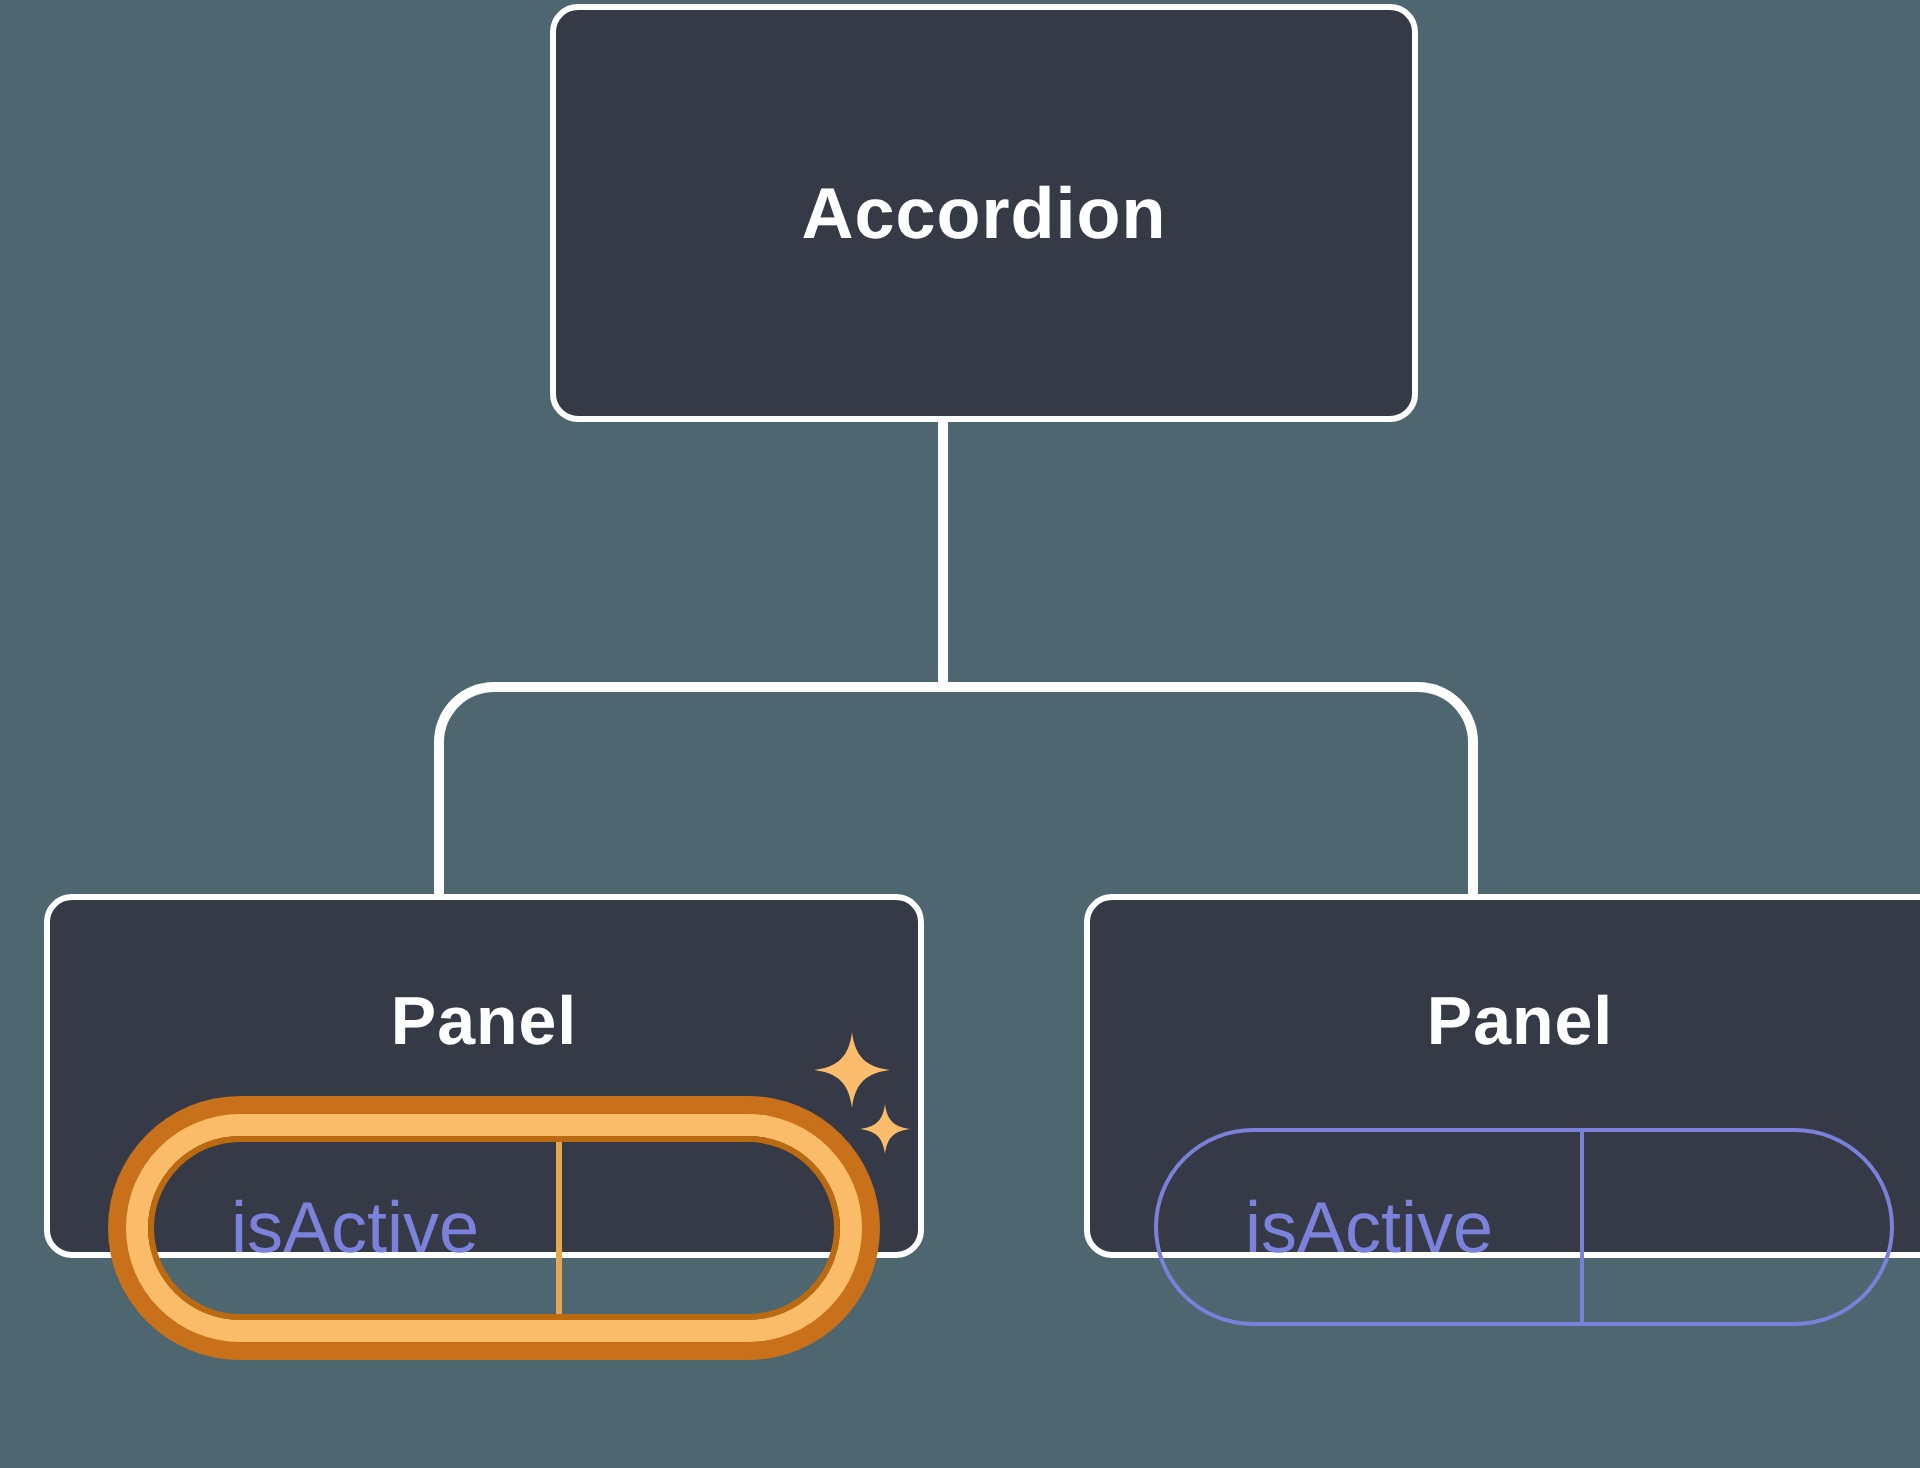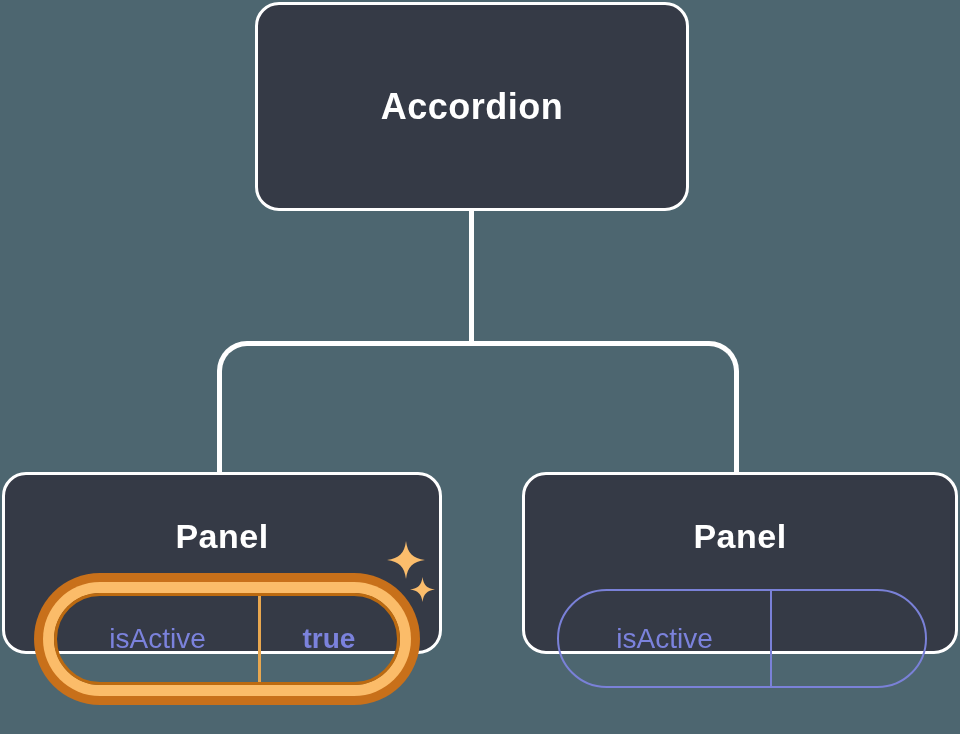--- a/index.html
+++ b/index.html
@@ -37,8 +37,9 @@
     box-sizing: border-box;
     background: var(--node-fill, #353a46);
     border: 3px solid var(--node-border, #fff);
-    border-radius: 24px;
+    border-radius: 14px;
     z-index: 2;
+    margin-left: 20px;
   }
   .root-node {
     left: 255px; top: 2px;

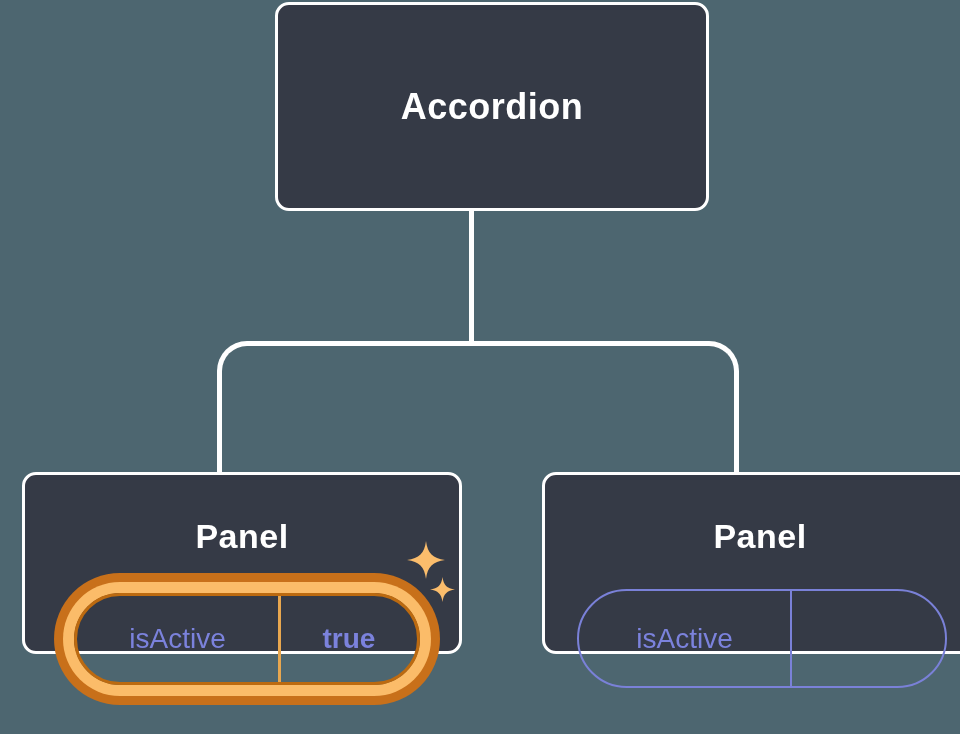--- a/index.html
+++ b/index.html
@@ -53,7 +53,7 @@
     letter-spacing: 0.5px;
   }
   .panel {
-    top: 472px;
+    top: 447px;
     height: 182px;
   }
   .panel-left  { left: 2px;   width: 440px; }

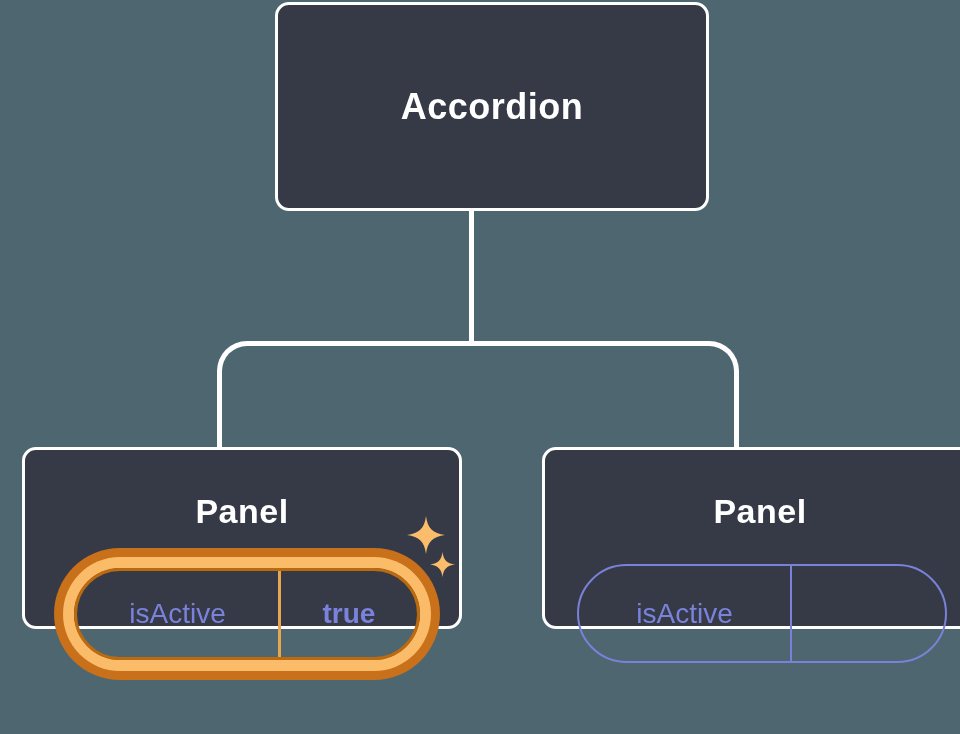--- a/index.html
+++ b/index.html
@@ -96,7 +96,7 @@
     align-items: center;
     justify-content: center;
     color: var(--state-text, #7b82dc);
-    font-size: 28px;
+    font-size: 36px;
   }
   .pill-active .cell-key { flex: 0 0 201px; }
   .pill-plain  .cell-key { flex: 0 0 211px; }

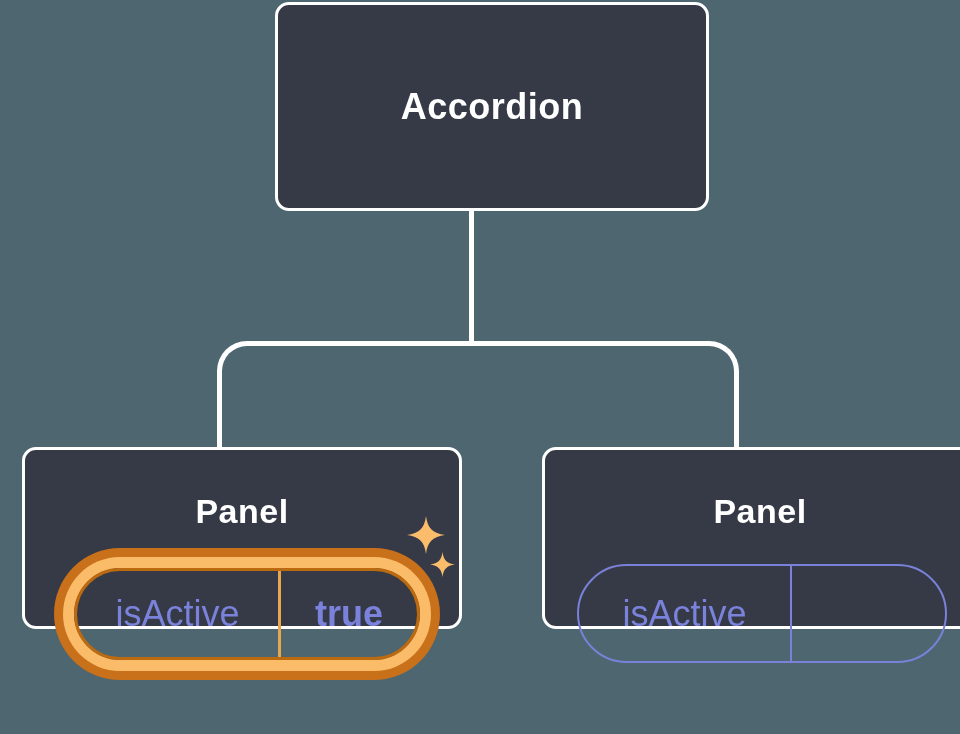--- a/index.html
+++ b/index.html
@@ -129,7 +129,6 @@
     <div class="pill pill-active">
       <div class="cell cell-key">isActive</div>
       <div class="divider"></div>
-      <div class="cell cell-value value-bold">true</div>
     </div>
 
     <span class="sparkle sparkle-large">

